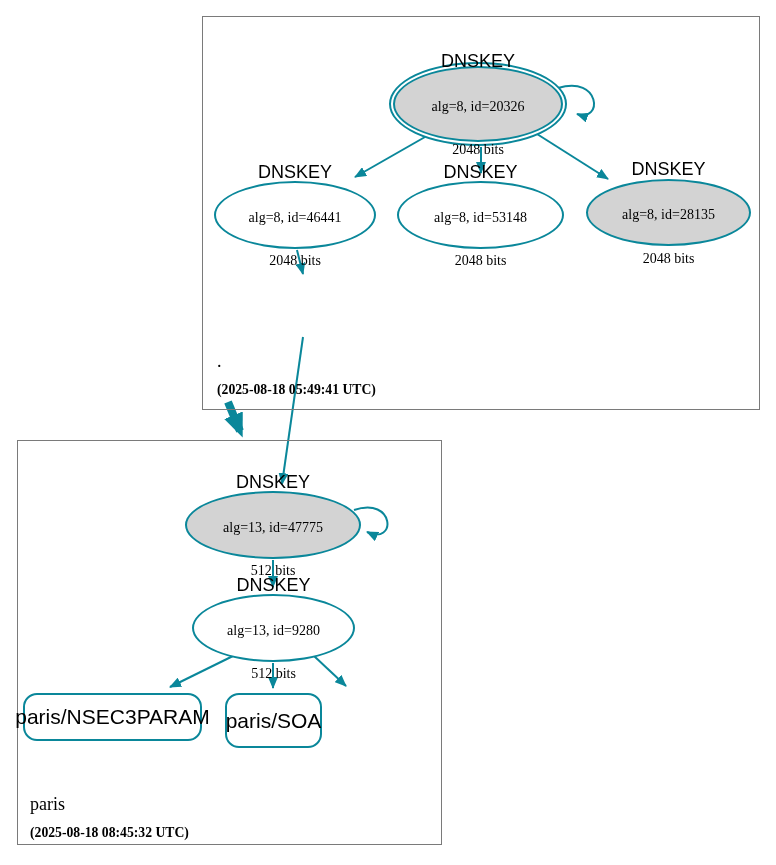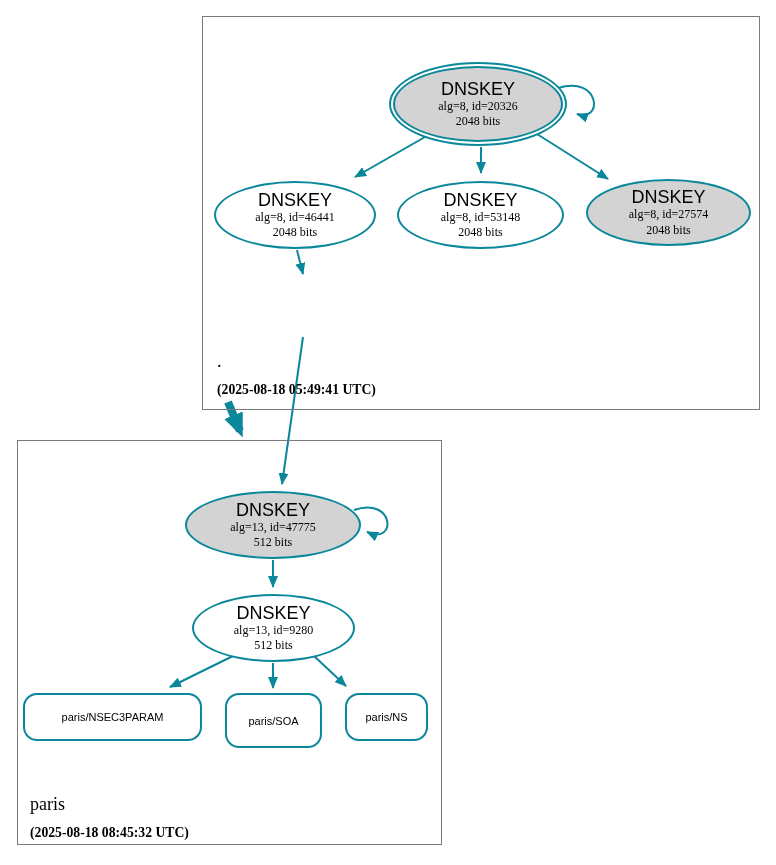--- a/index.html
+++ b/index.html
@@ -28,7 +28,7 @@
          background:var(--ksk_fill);display:flex;flex-direction:column;
          align-items:center;justify-content:center;text-align:center;}
   .ntitle{font-size:18px;line-height:20px;font-family:"Liberation Sans",sans-serif;}
-  .ndetail{font-size:12px;line-height:15.5px;font-family:"Liberation Serif",serif;}
+  .ndetail{font-size:14px;line-height:15.5px;font-family:"Liberation Serif",serif;margin-top:28px;}
   .rrset{border-radius:14px;font-size:11px;}
   .zlabel{position:absolute;font-family:"Liberation Serif",serif;font-size:18px;line-height:18px;}
   .zts{position:absolute;font-family:"Liberation Serif",serif;font-size:13.7px;line-height:15px;font-weight:bold;}

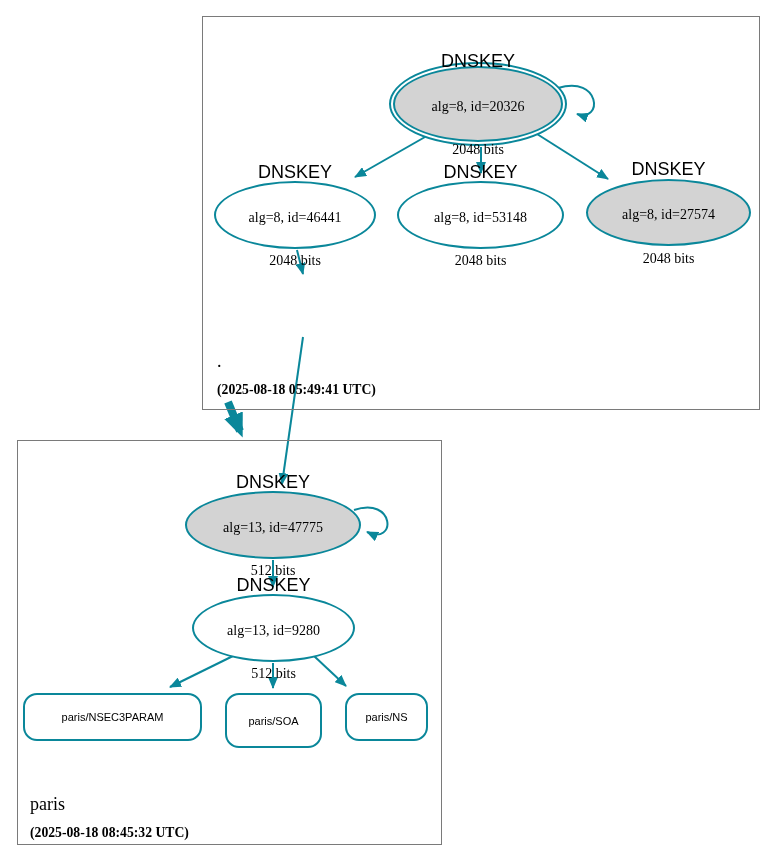--- a/index.html
+++ b/index.html
@@ -87,7 +87,7 @@
 
   <div class="node ellipse gray" style="left:586px;top:179px;width:165px;height:67px">
     <div class="ntitle">DNSKEY</div>
-    <div class="ndetail">alg=8, id=27574</div>
+    <div class="ndetail">alg=8, id=28135</div>
     <div class="ndetail">2048 bits</div>
   </div>
 

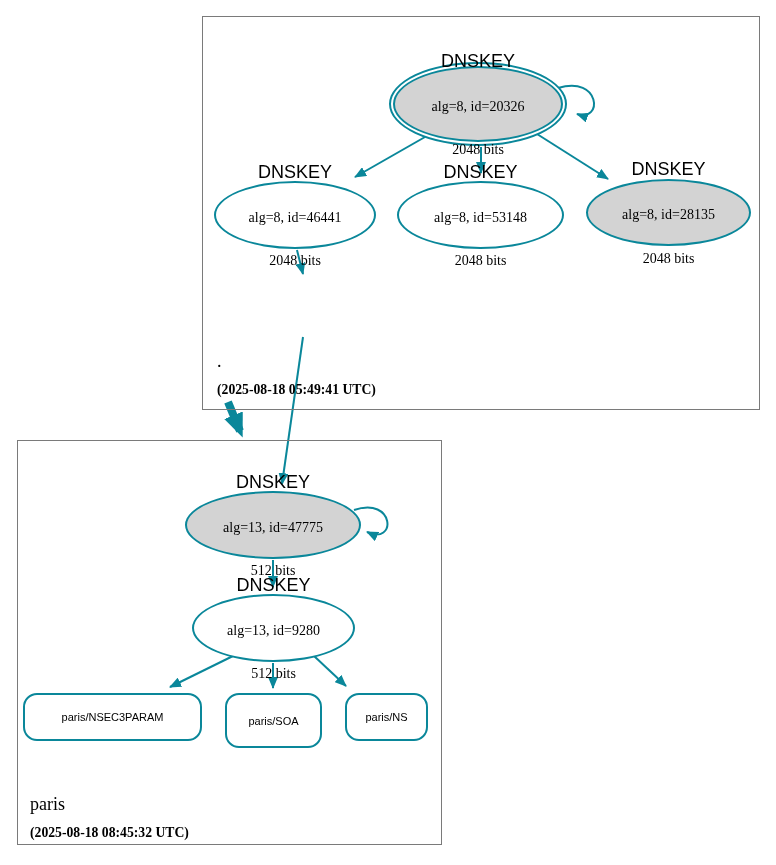--- a/index.html
+++ b/index.html
@@ -29,7 +29,7 @@
          align-items:center;justify-content:center;text-align:center;}
   .ntitle{font-size:18px;line-height:20px;font-family:"Liberation Sans",sans-serif;}
   .ndetail{font-size:14px;line-height:15.5px;font-family:"Liberation Serif",serif;margin-top:28px;}
-  .rrset{border-radius:14px;font-size:11px;}
+  .rrset{border-radius:14px;font-size:21px;}
   .zlabel{position:absolute;font-family:"Liberation Serif",serif;font-size:18px;line-height:18px;}
   .zts{position:absolute;font-family:"Liberation Serif",serif;font-size:13.7px;line-height:15px;font-weight:bold;}
 </style>

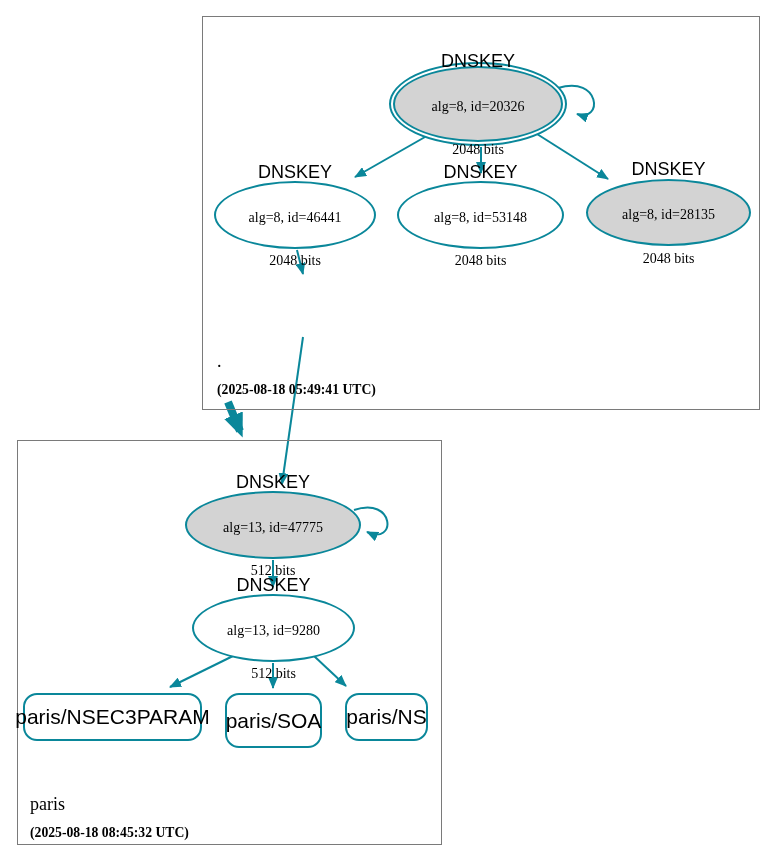--- a/index.html
+++ b/index.html
@@ -113,9 +113,6 @@
   <div class="node rrset" style="left:225px;top:693px;width:97px;height:55px">
     <div>paris/SOA</div>
   </div>
-  <div class="node rrset" style="left:345px;top:693px;width:83px;height:48px">
-    <div>paris/NS</div>
-  </div>
 
   <div class="zlabel" style="left:30px;top:795px">paris</div>
   <div class="zts" style="left:30px;top:825px">(2025-08-18 08:45:32 UTC)</div>

